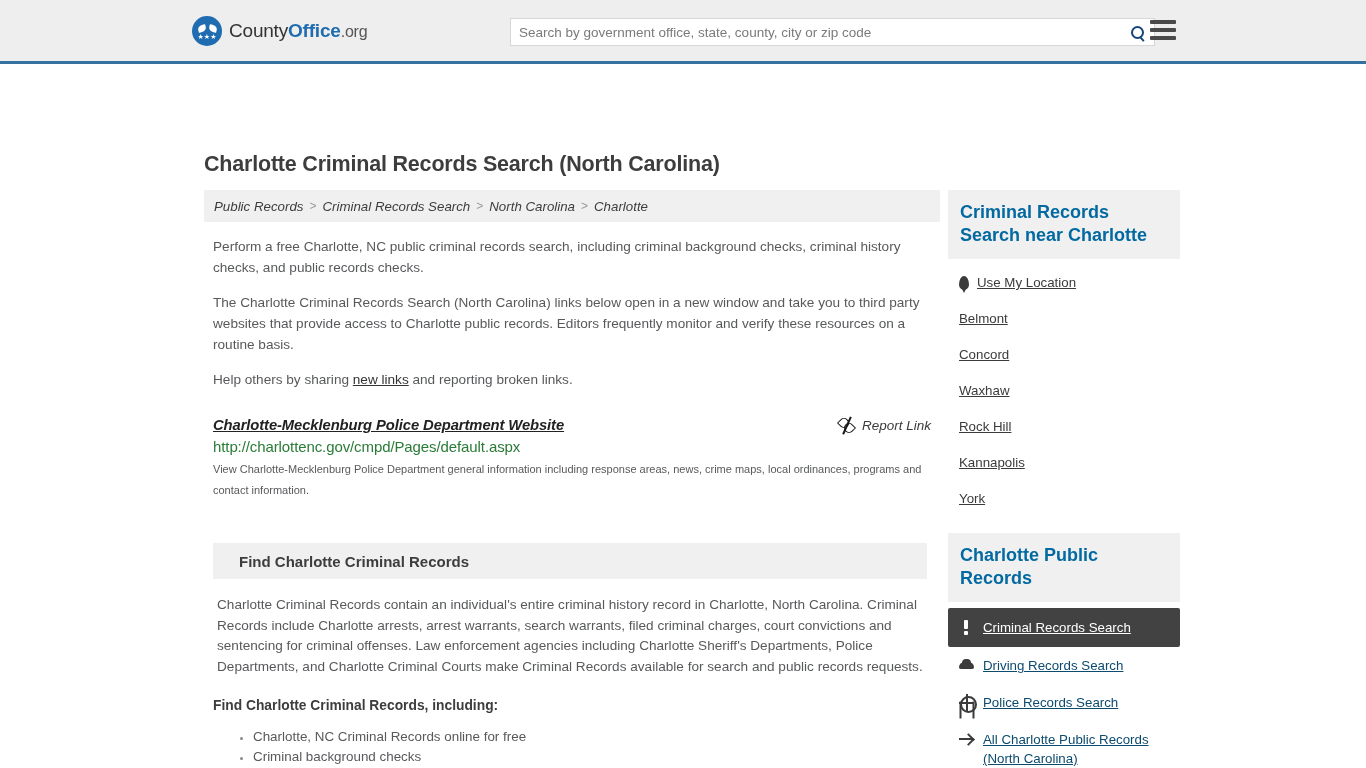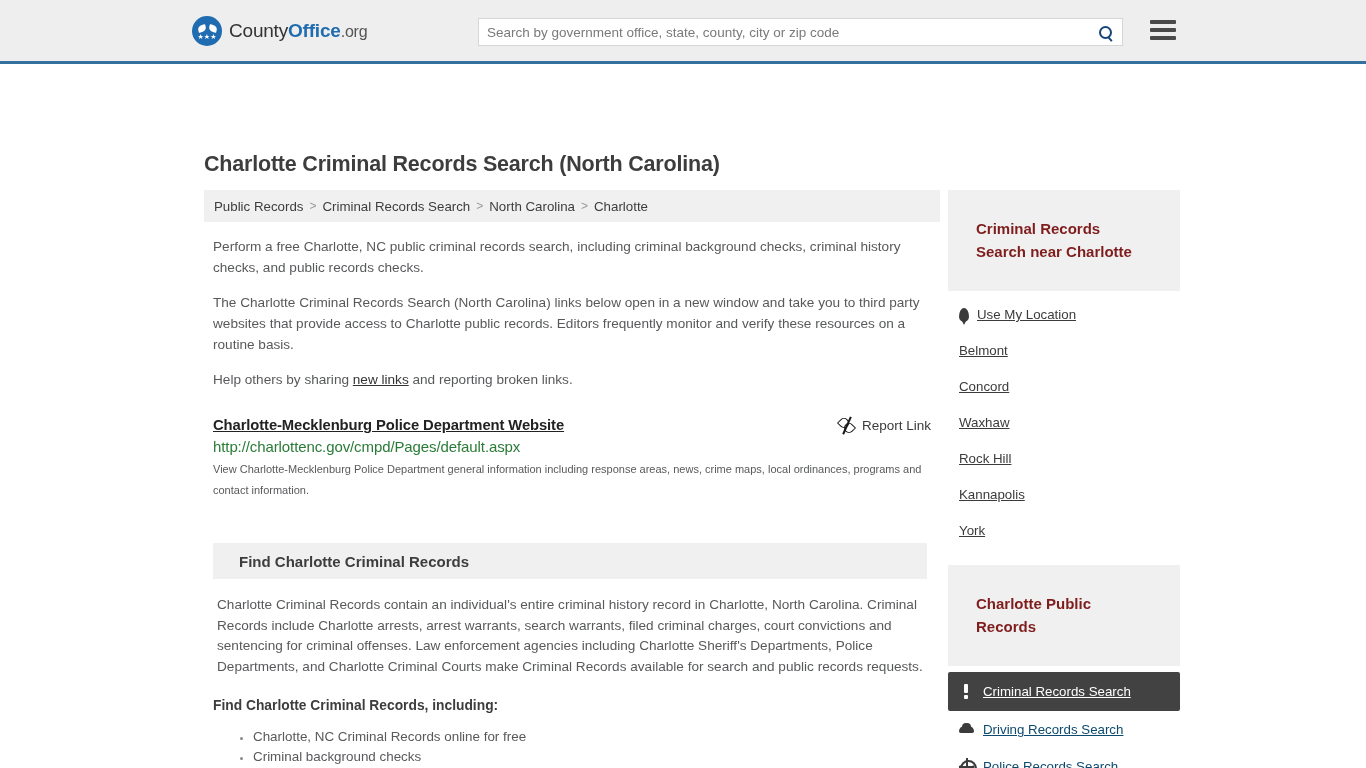--- a/index.html
+++ b/index.html
@@ -66,7 +66,7 @@
 
   .search-wrap {
     position: absolute;
-    left: 478px; top: 18px;
+    left: 510px; top: 18px;
     width: 645px; height: 28px;
     display: flex; align-items: center;
     background: #ffffff;

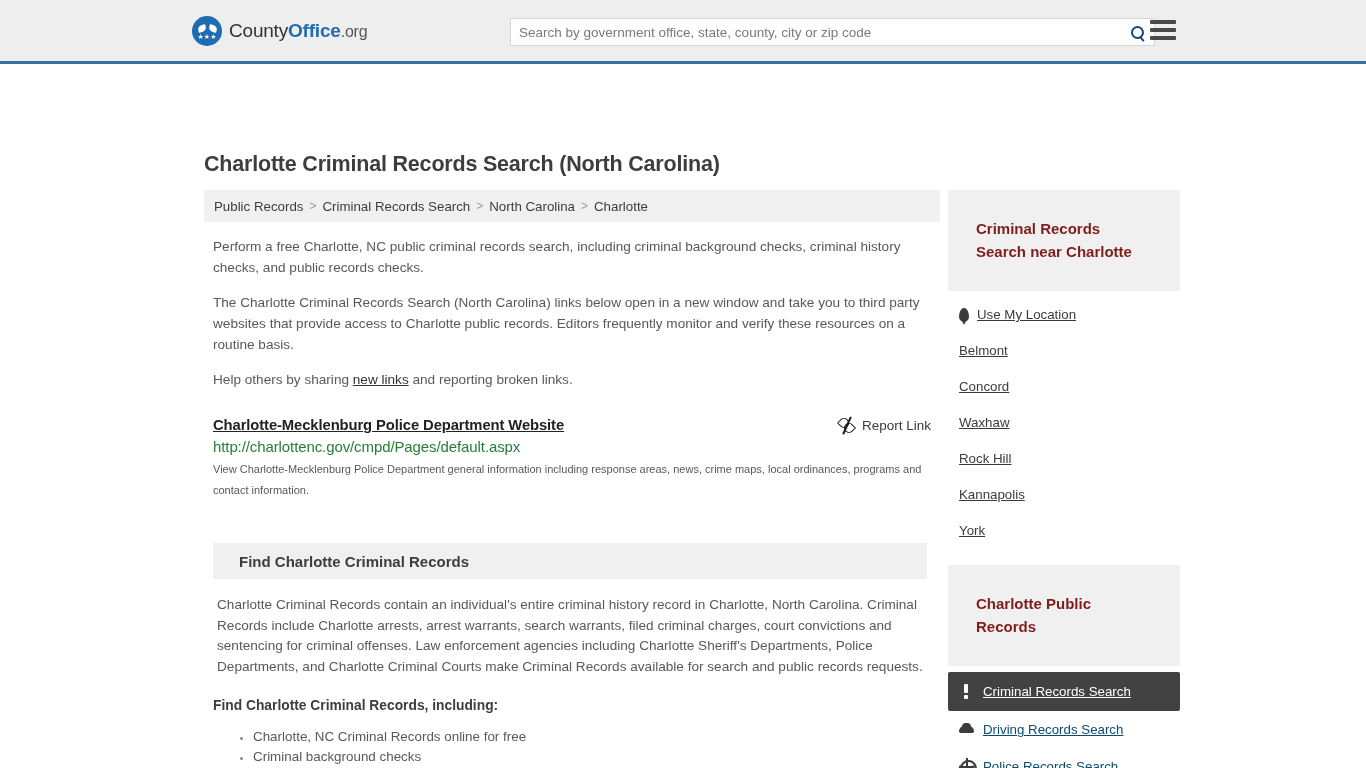--- a/index.html
+++ b/index.html
@@ -144,7 +144,7 @@
     font-size: 13.3px;
     color: #555;
   }
-  .breadcrumb a { color: #3d3d3d; text-decoration: none; }
+  .breadcrumb a { color: #3d3d3d; text-decoration: none; font-style: italic; }
   .breadcrumb .sep { color: #999; margin: 0 6px; font-size: 12px; }
 
   .para {

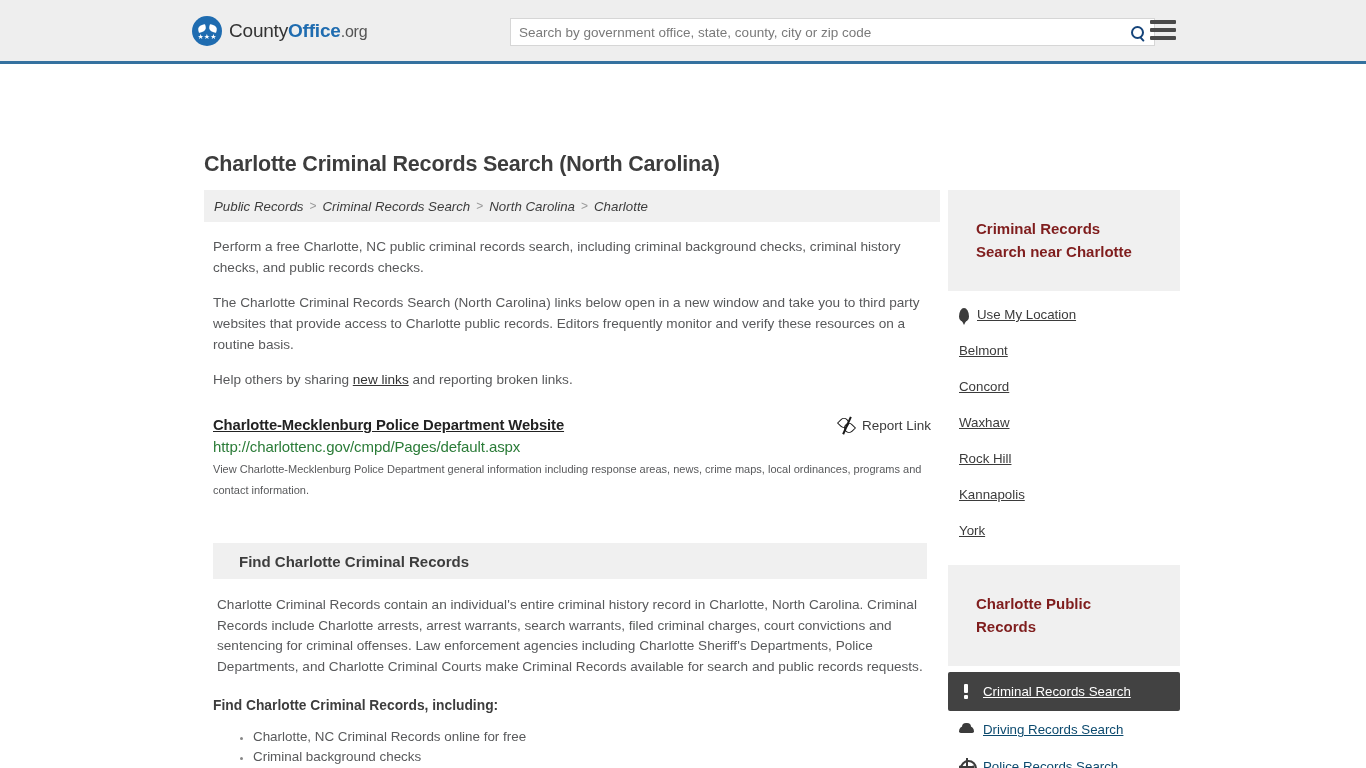--- a/index.html
+++ b/index.html
@@ -229,7 +229,7 @@
     padding: 11px 12px 12px 12px;
   }
   .panel-head h3 {
-    margin: 16px; font-size: 15px; font-weight: bold; color: #7f1d1d;
+    margin: 0; font-size: 18px; font-weight: bold; color: #0369a1;
     line-height: 23px;
   }
   .panel-list { padding: 6px 0 0 0; }

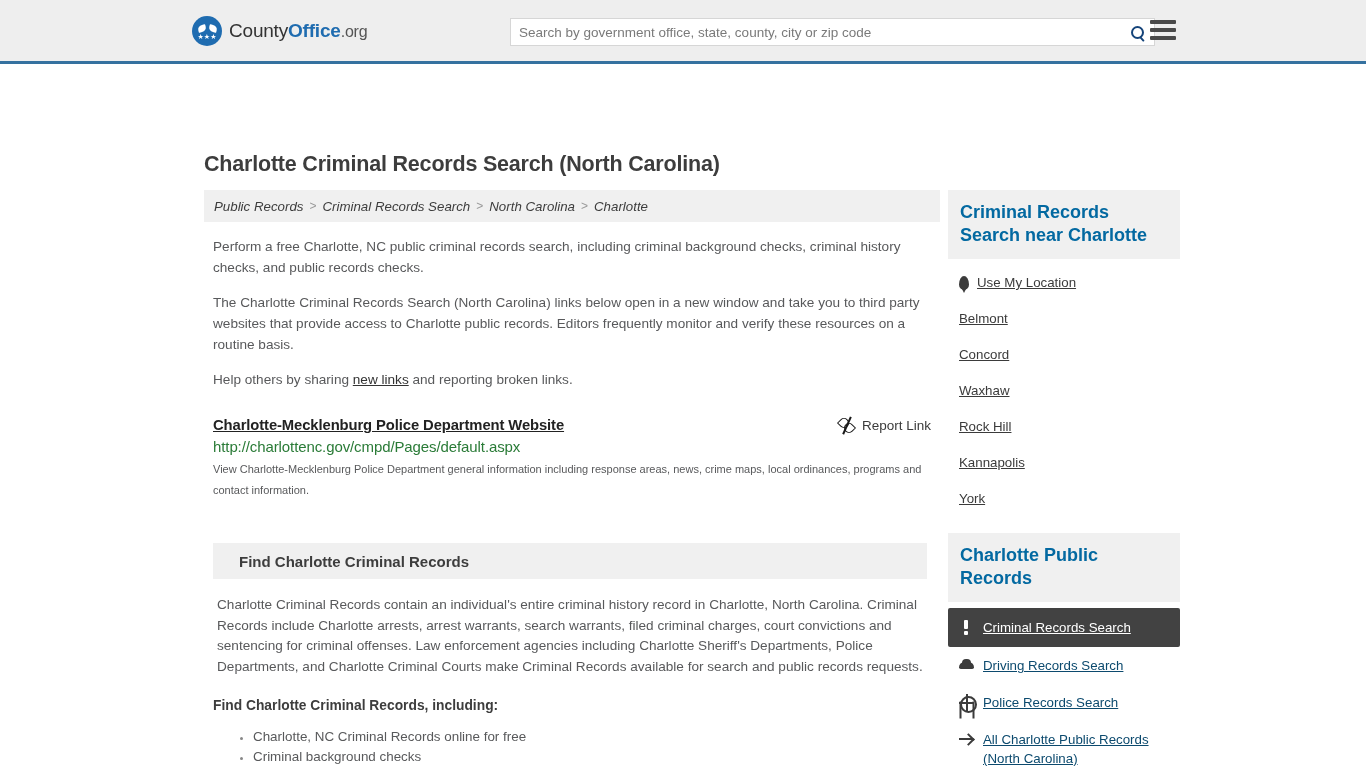--- a/index.html
+++ b/index.html
@@ -157,7 +157,7 @@
 
   
   .result { margin: 27px 0 0 9px; position: relative; width: 718px; }
-  .result-head { display: flex; align-items: flex-start; justify-content: space-between; }
+  .result-head { display: flex; align-items: flex-start; justify-content: space-between; font-style: italic; }
   .result-title {
     font-size: 14.8px; font-weight: bold;
     color: #222; text-decoration: underline;

